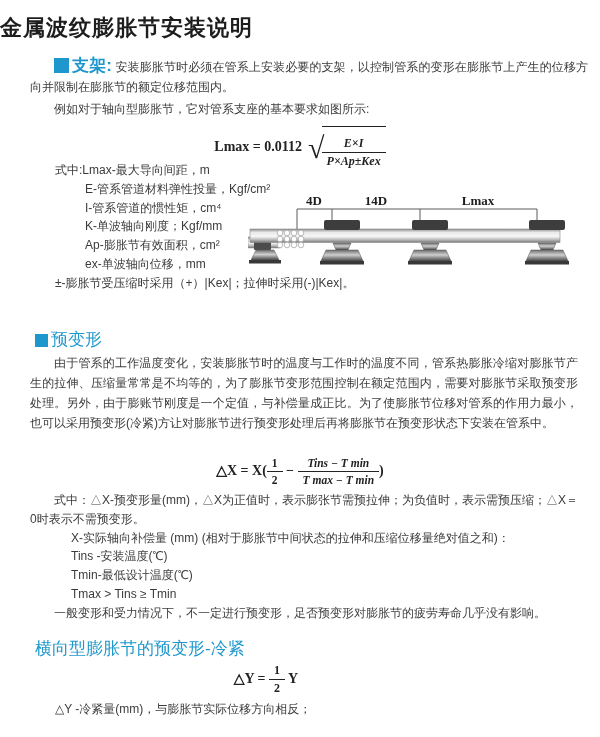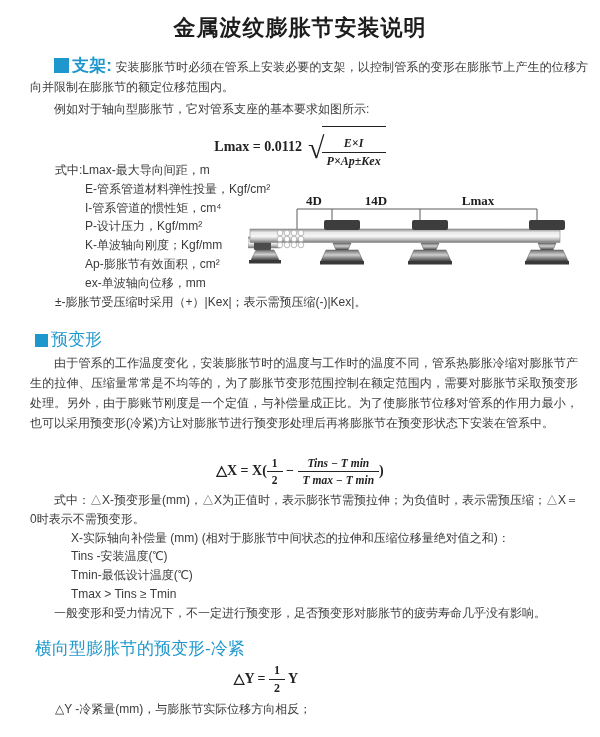--- a/index.html
+++ b/index.html
@@ -12,7 +12,7 @@
   }
   .title {
     position:absolute; top:13px; left:0; width:100%;
-    text-align:center; font-size:22px; font-weight:bold; color:#1d1d1d;
+    text-align:left; font-size:22px; font-weight:bold; color:#1d1d1d;
     letter-spacing:1px;
   }
   .para { font-size:12px; line-height:20px; text-align:justify; }

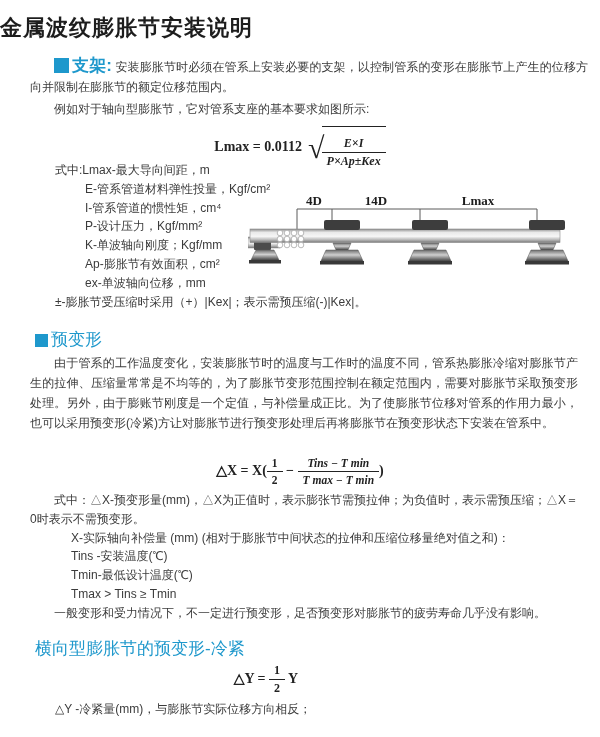--- a/index.html
+++ b/index.html
@@ -76,7 +76,6 @@
     <div class="term-lead">式中:Lmax-最大导向间距，m</div>
     <div class="term-item">E-管系管道材料弹性投量，Kgf/cm²</div>
     <div class="term-item">I-管系管道的惯性矩，cm⁴</div>
-    <div class="term-item">P-设计压力，Kgf/mm²</div>
     <div class="term-item">K-单波轴向刚度；Kgf/mm</div>
     <div class="term-item">Ap-膨胀节有效面积，cm²</div>
     <div class="term-item">ex-单波轴向位移，mm</div>

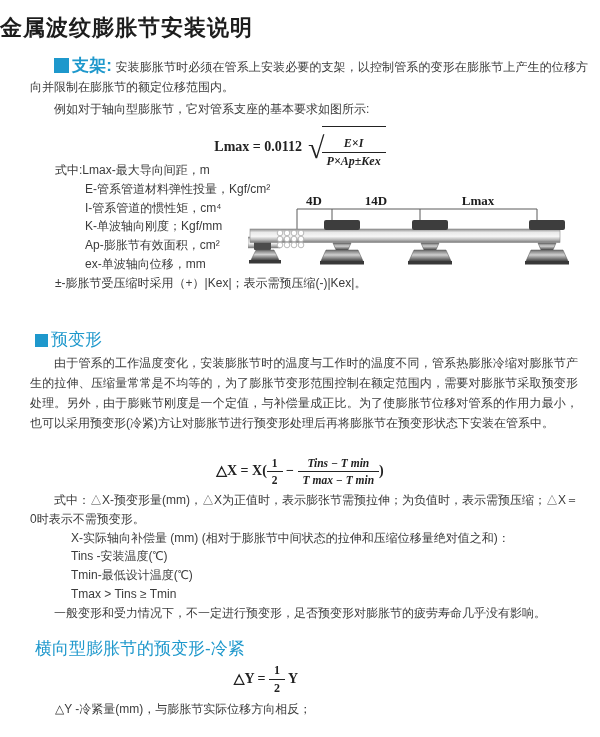--- a/index.html
+++ b/index.html
@@ -79,7 +79,7 @@
     <div class="term-item">K-单波轴向刚度；Kgf/mm</div>
     <div class="term-item">Ap-膨胀节有效面积，cm²</div>
     <div class="term-item">ex-单波轴向位移，mm</div>
-    <div class="term-pm">±-膨胀节受压缩时采用（+）|Kex|；表示需预压缩(-)|Kex|。</div>
+    <div class="term-pm">±-膨胀节受压缩时采用（+）|Kex|；拉伸时采用(-)|Kex|。</div>
   </div>
 
   <svg id="diagram" width="347" height="86" viewBox="0 0 347 86">

